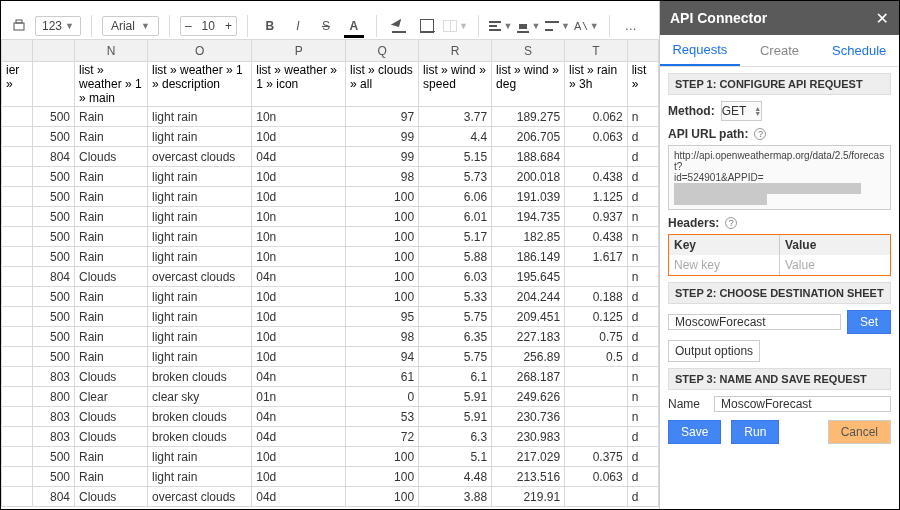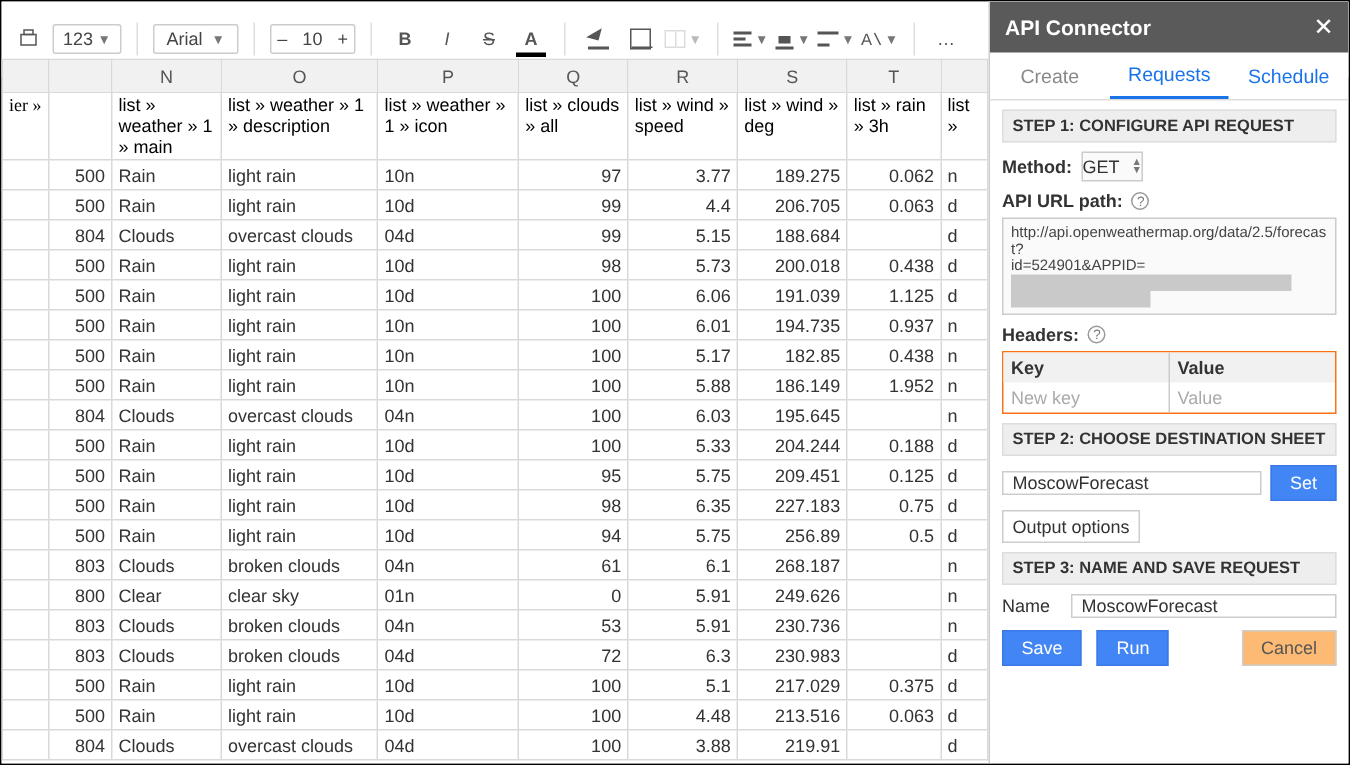--- a/index.html
+++ b/index.html
@@ -514,8 +514,8 @@
     <span class="x">✕</span>
   </div>
   <div class="tabs">
+    <div class="tab active">Requests</div>
     <div class="tab">Create</div>
-    <div class="tab active">Requests</div>
     <div class="tab schedule">Schedule</div>
   </div>
   <div class="panel-body">

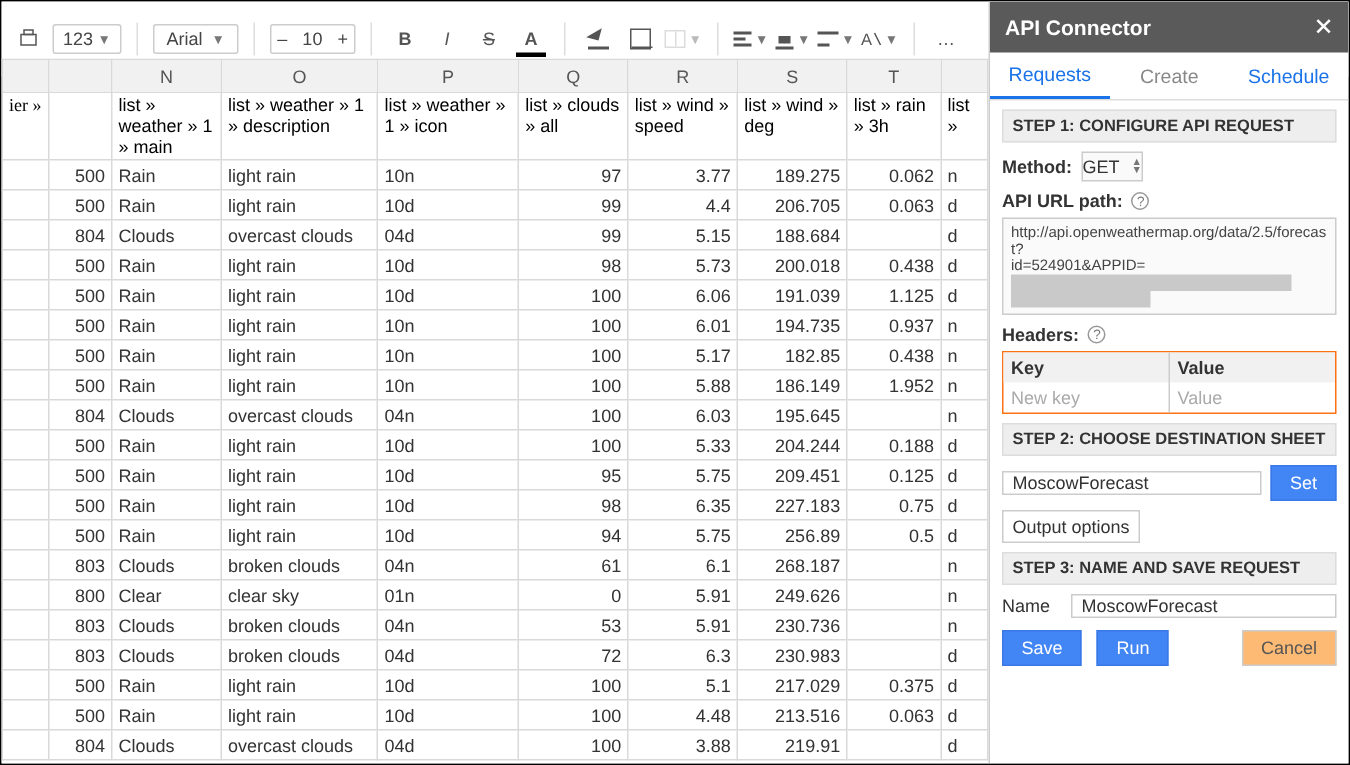--- a/index.html
+++ b/index.html
@@ -253,7 +253,7 @@
       </thead>
     <tbody id="sheet-body">
         <tr class="header2">
-          <td class="txt" style="white-space: normal; vertical-align: top; height: 34px; font-family: Liberation Serif, serif;">ier »</td>
+          <td class="txt" style="white-space: normal; vertical-align: top; height: 34px;">ier »</td>
           <td class="txt" style="white-space: normal; vertical-align: top; height: 34px;"></td>
           <td class="txt" style="white-space: normal; vertical-align: top; height: 34px;">list » weather » 1 » main</td>
           <td class="txt" style="white-space: normal; vertical-align: top; height: 34px;">list » weather » 1 » description</td>

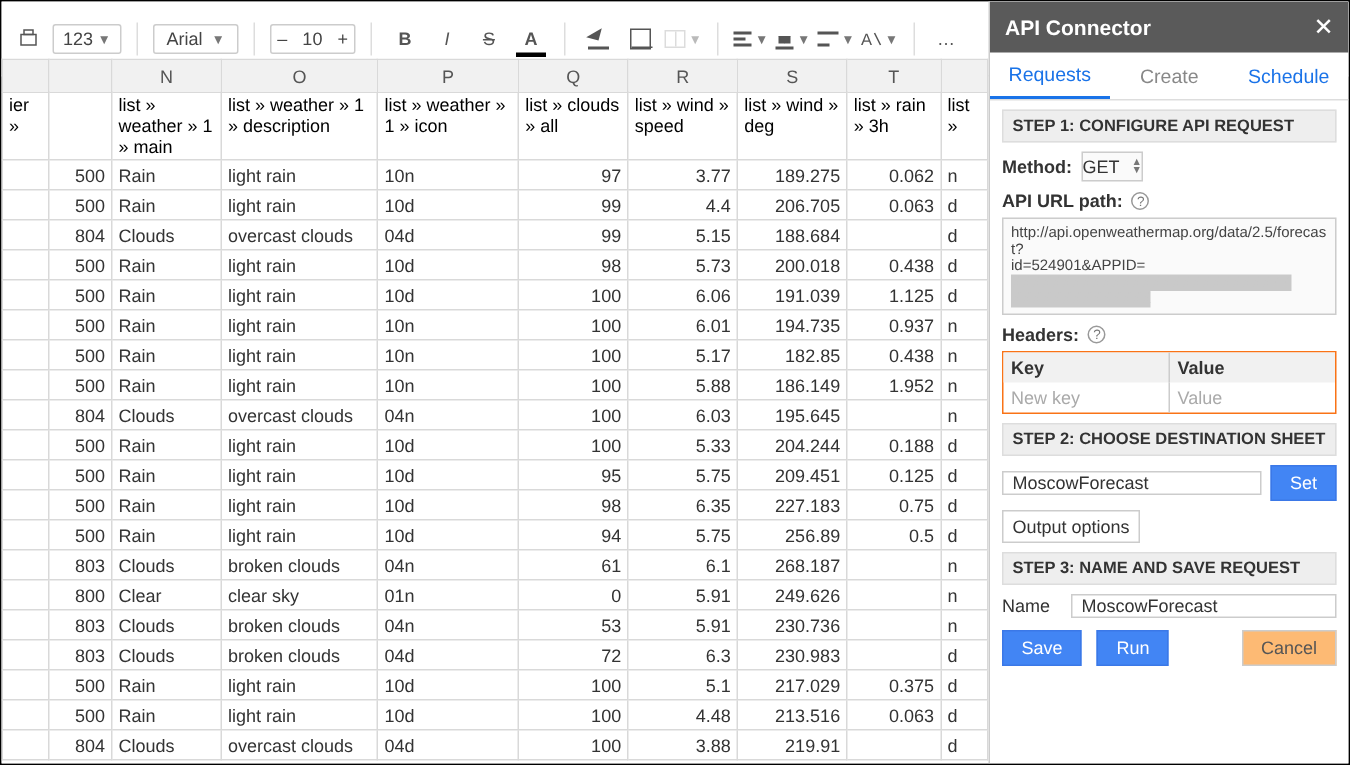--- a/index.html
+++ b/index.html
@@ -357,7 +357,7 @@
           <td class="num">100</td>
           <td class="num">5.88</td>
           <td class="num">186.149</td>
-          <td class="num">1.952</td>
+          <td class="num">1.617</td>
           <td class="txt">n</td>
         </tr>
         <tr>

